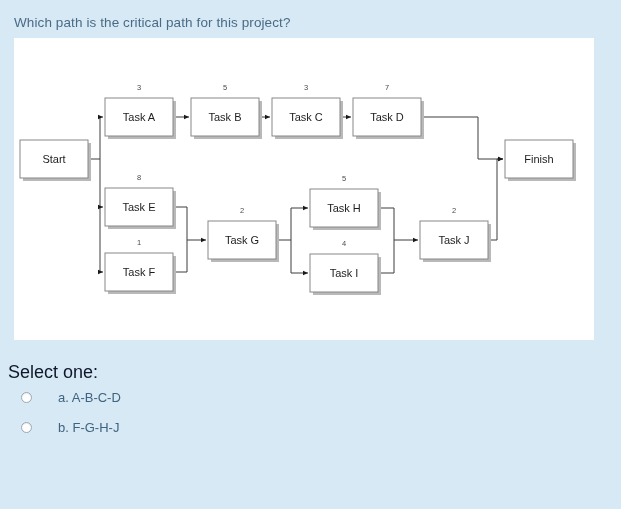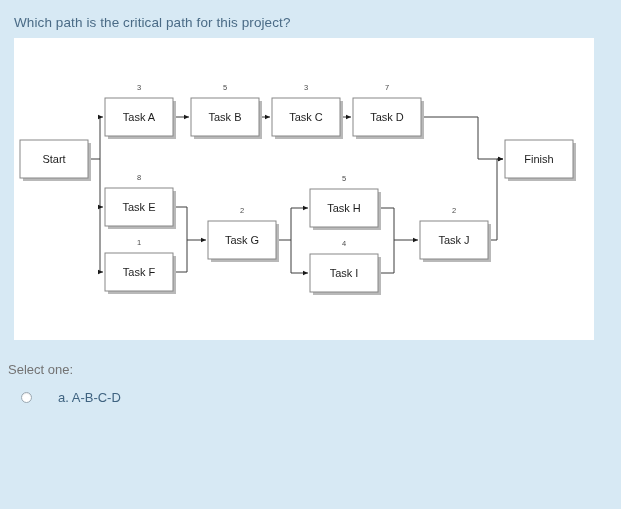--- a/index.html
+++ b/index.html
@@ -55,8 +55,8 @@
   .select-one {
     position: absolute;
     left: 8px; top: 362px;
-    font-size: 13px;
-    color: #737373;
+    font-size: 18px;
+    color: #0f172a;
   }
 
   .options { position: absolute; left: 8px; top: 383px; width: 360px; }

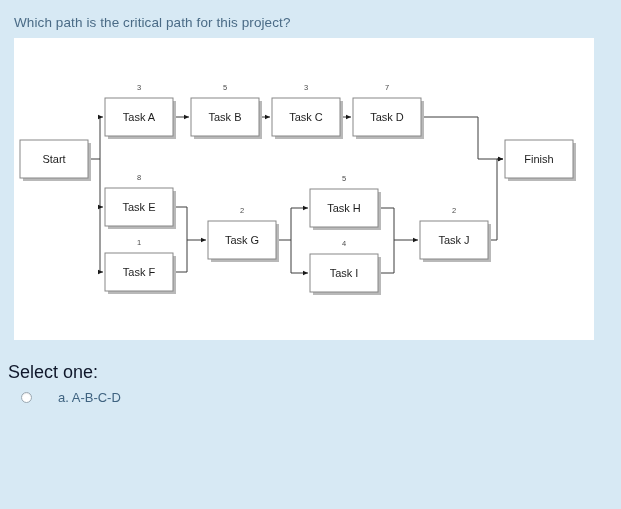--- a/index.html
+++ b/index.html
@@ -208,6 +208,10 @@
       <span class="radio"></span>
       <span class="option-label">a. A-B-C-D</span>
     </div>
+    <div class="option-row">
+      <span class="radio"></span>
+      <span class="option-label">b. F-G-H-J</span>
+    </div>
   </div>
 
 </div>

